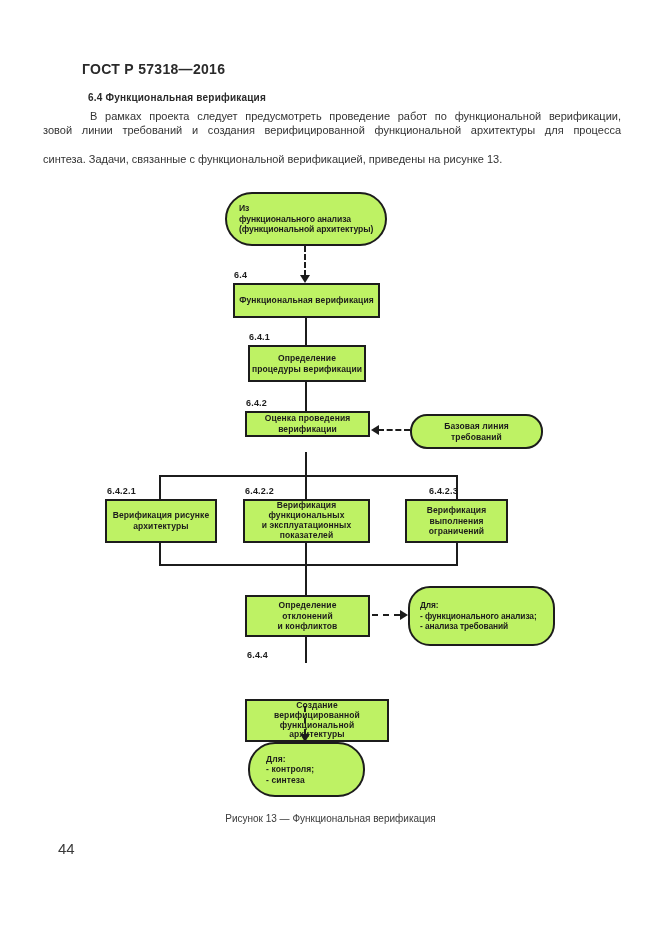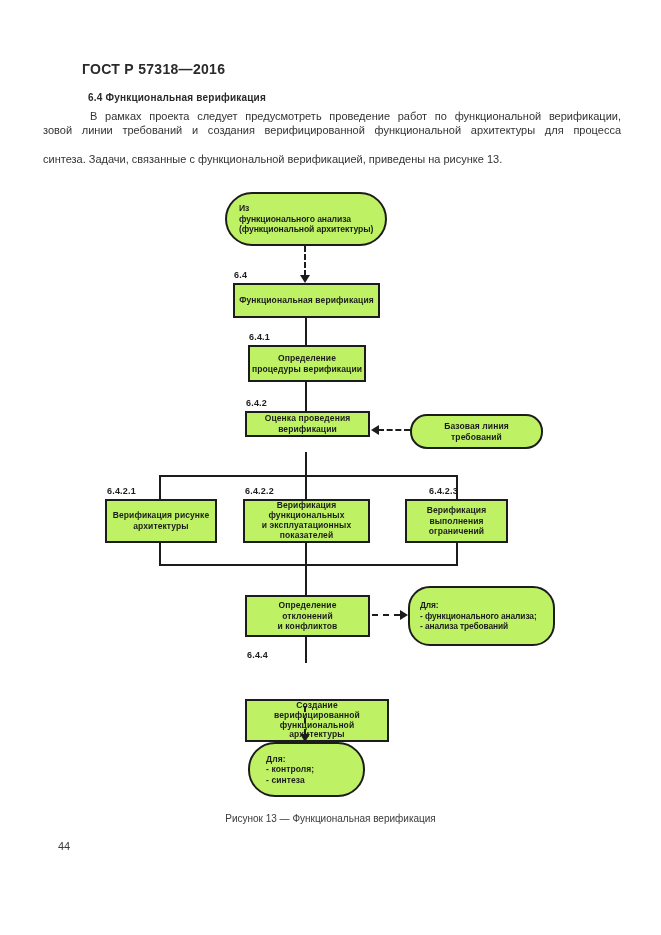--- a/index.html
+++ b/index.html
@@ -66,7 +66,7 @@
   }
   .page-number {
     position: absolute; left: 58px; top: 840px;
-    font-size: 11px; color: #3a3a3a;
+    font-size: 15px; color: #3a3a3a;
   }
 </style>
 </head>

